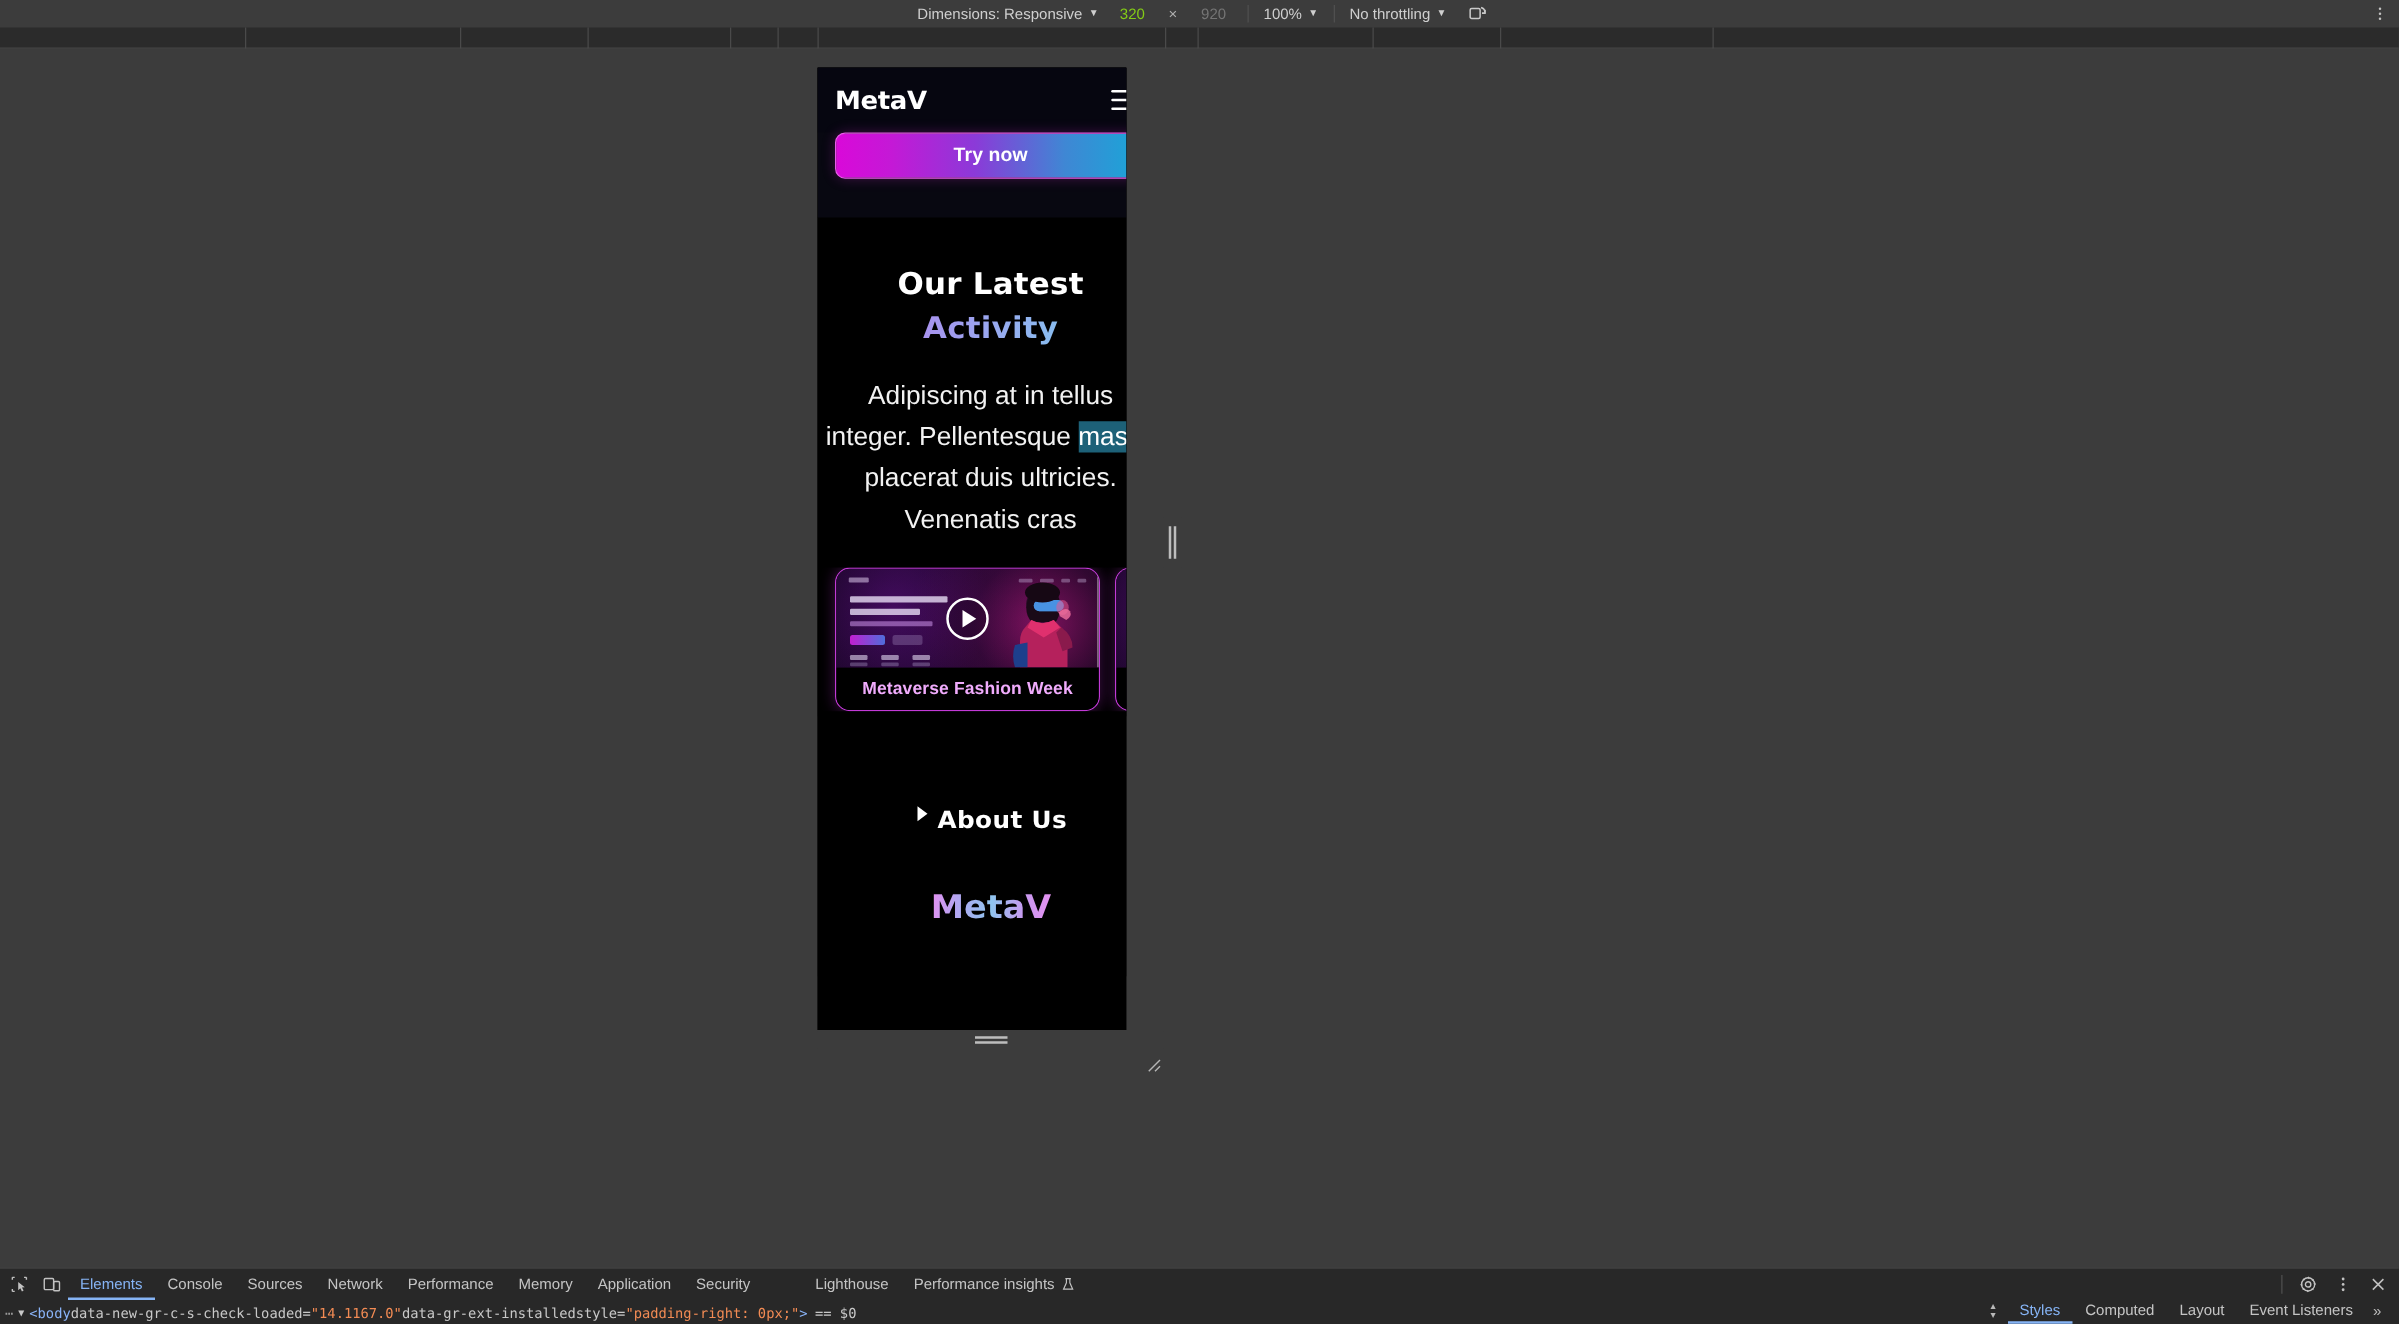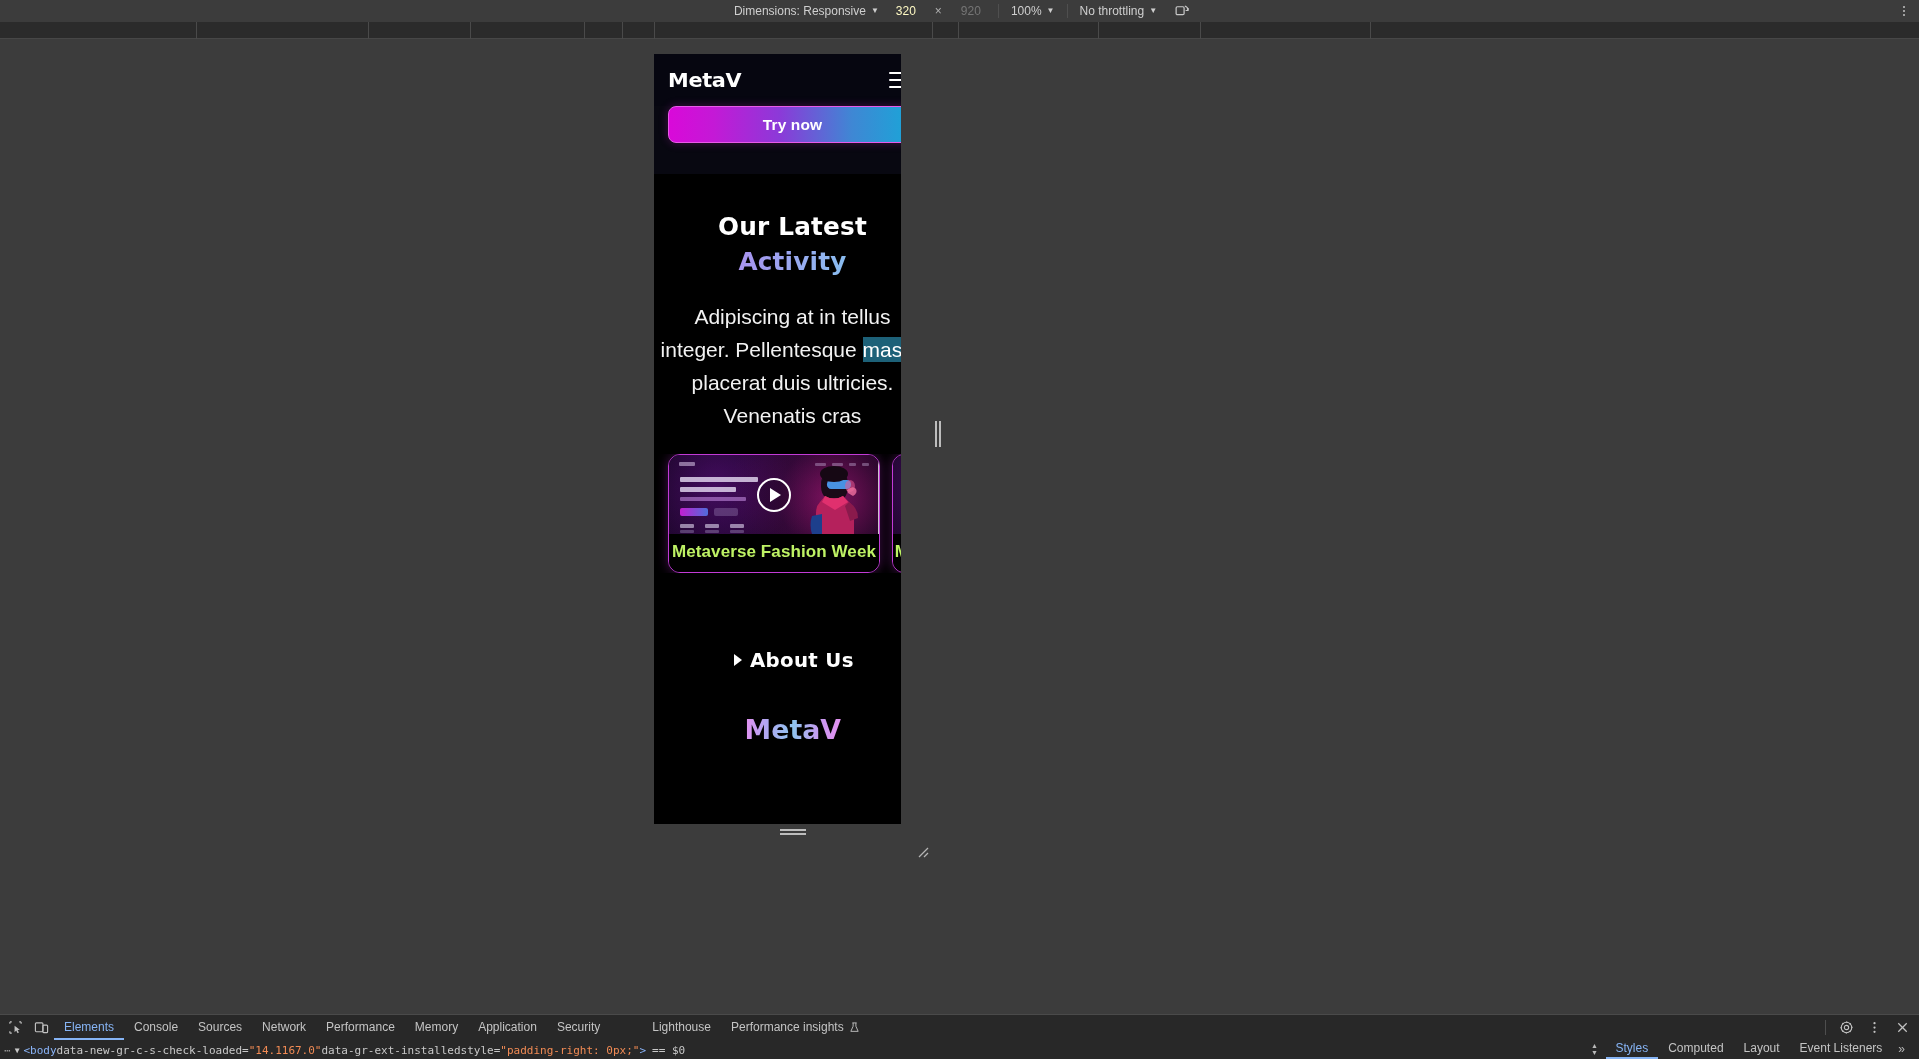--- a/index.html
+++ b/index.html
@@ -29,7 +29,7 @@
   }
   .dt-caret { font-size: 8px; margin-left: 5px; color: #cfcfcf; position: relative; top: 0px; }
   .dt-dim-input {
-    width: 42px; text-align: center; color: #fef9c3; font-size: 12px;
+    width: 42px; text-align: center; color: #84cc16; font-size: 12px;
     background: transparent; border: none; outline: none;
     font-family: "Liberation Sans", sans-serif;
   }

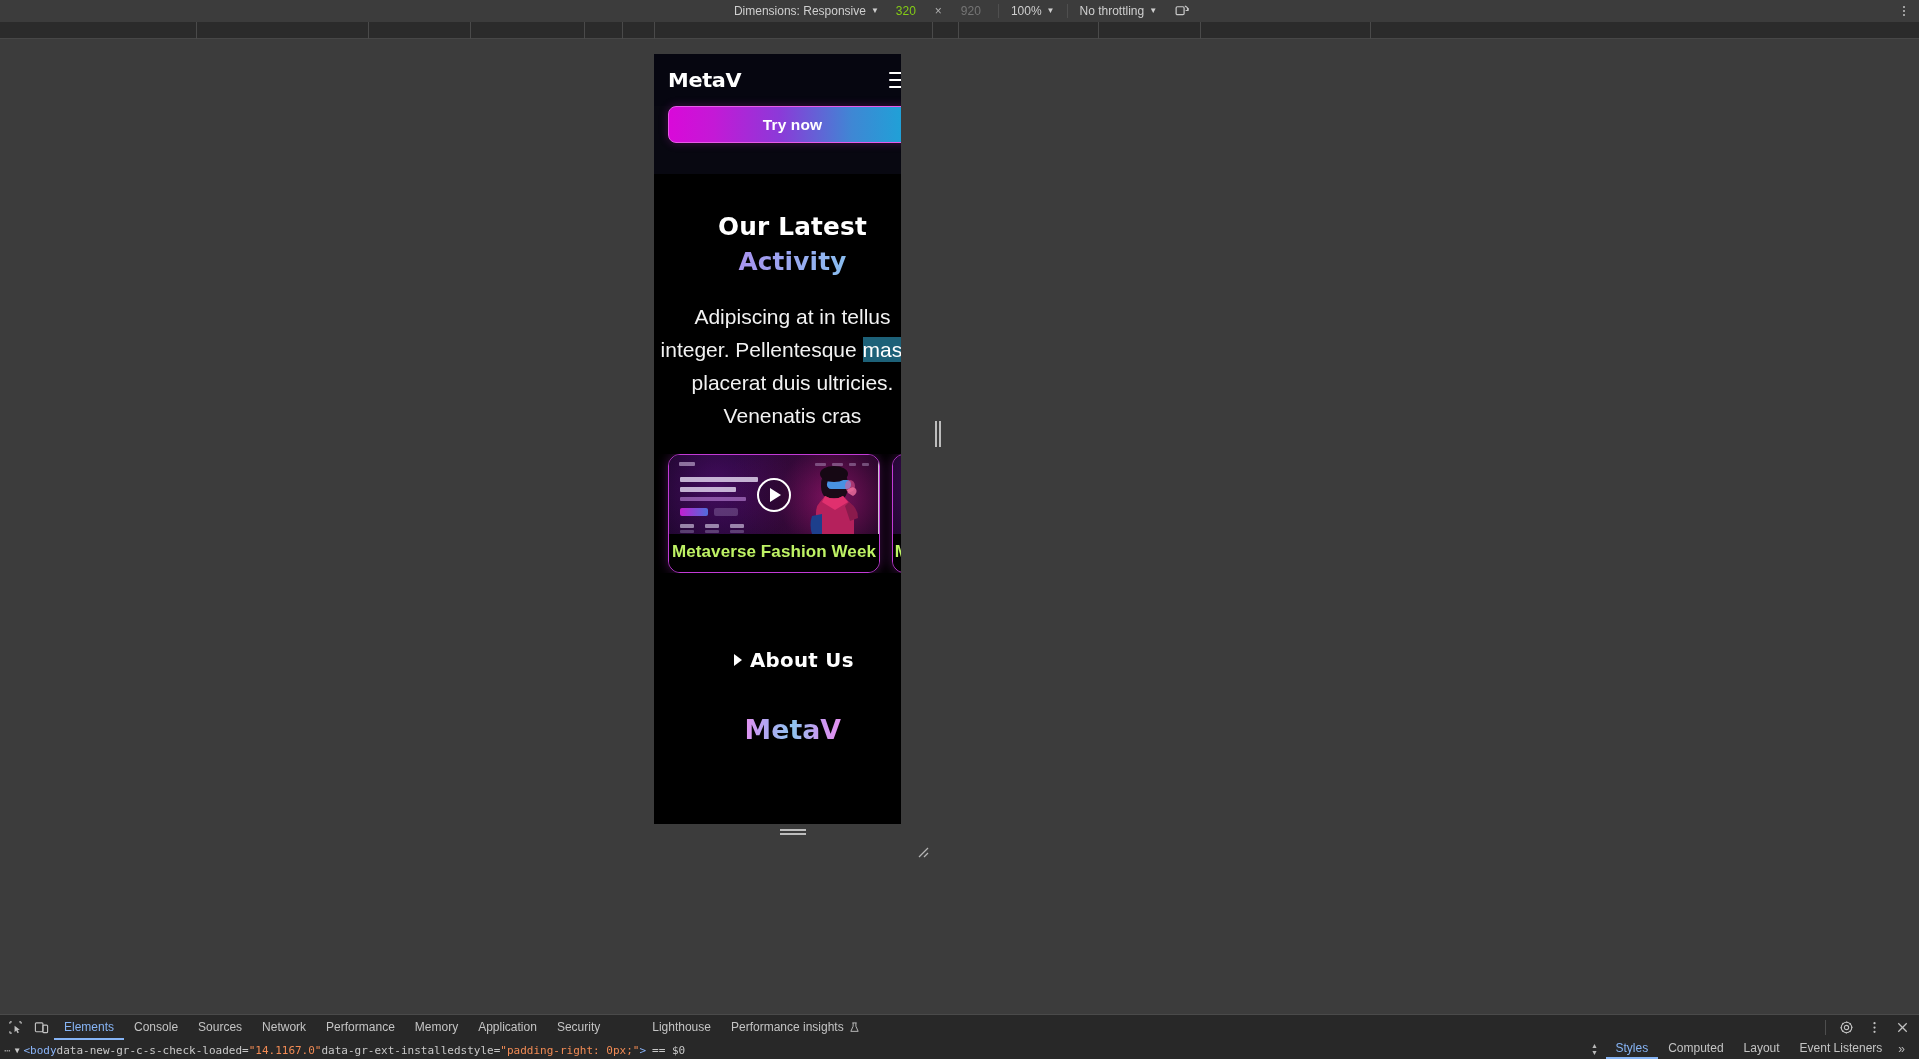--- a/index.html
+++ b/index.html
@@ -265,9 +265,9 @@
   .vtitle {
     padding: 8px 0 10px 0;
     text-align: center;
-    font-size: 17px;
+    font-size: 14px;
     font-weight: 600;
-    color: #bef264;
+    color: #f0abfc;
     background: #000000;
     letter-spacing: 0.1px;
     white-space: nowrap;

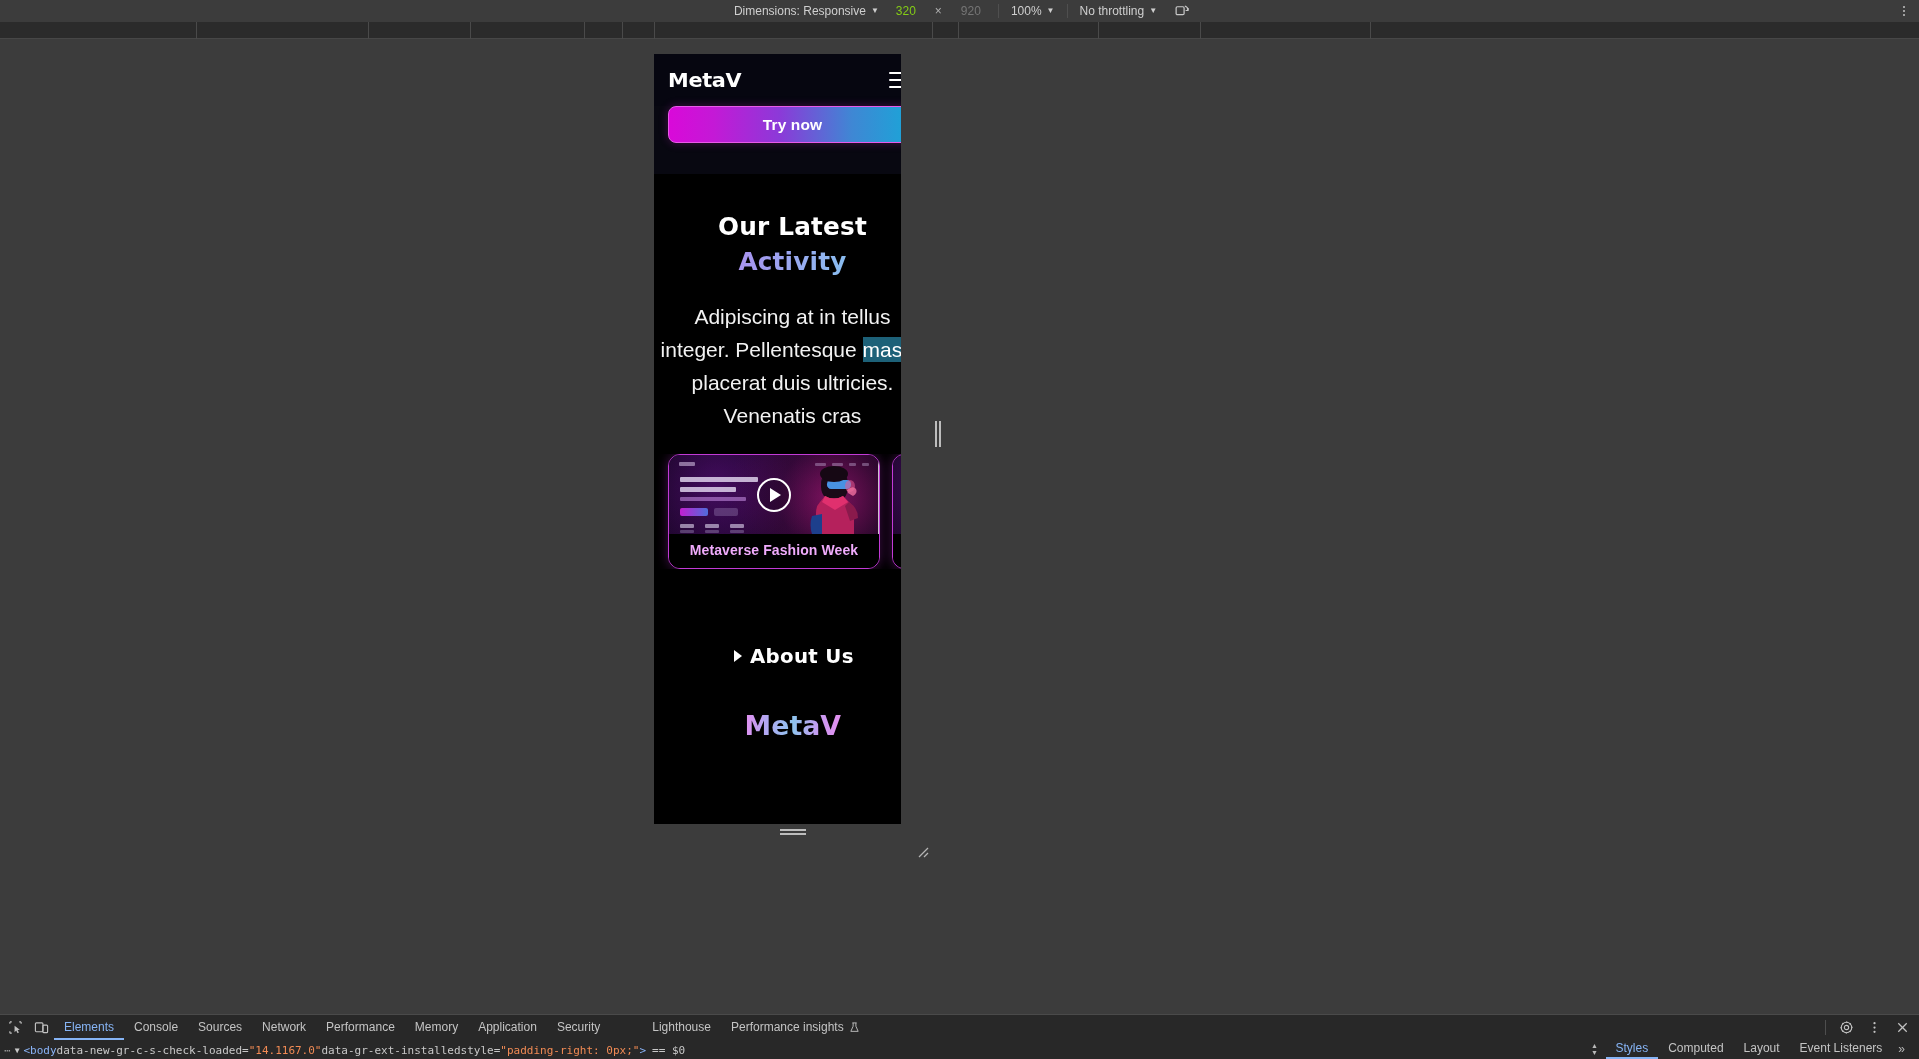--- a/index.html
+++ b/index.html
@@ -276,7 +276,7 @@
   
   .accordions { padding: 58px 0 0 0; }
   .acc {
-    display: flex; align-items: center; justify-content: center;
+    display: flex; align-items: flex-start; justify-content: center;
     gap: 10px;
     padding: 14px 0;
     cursor: pointer;

